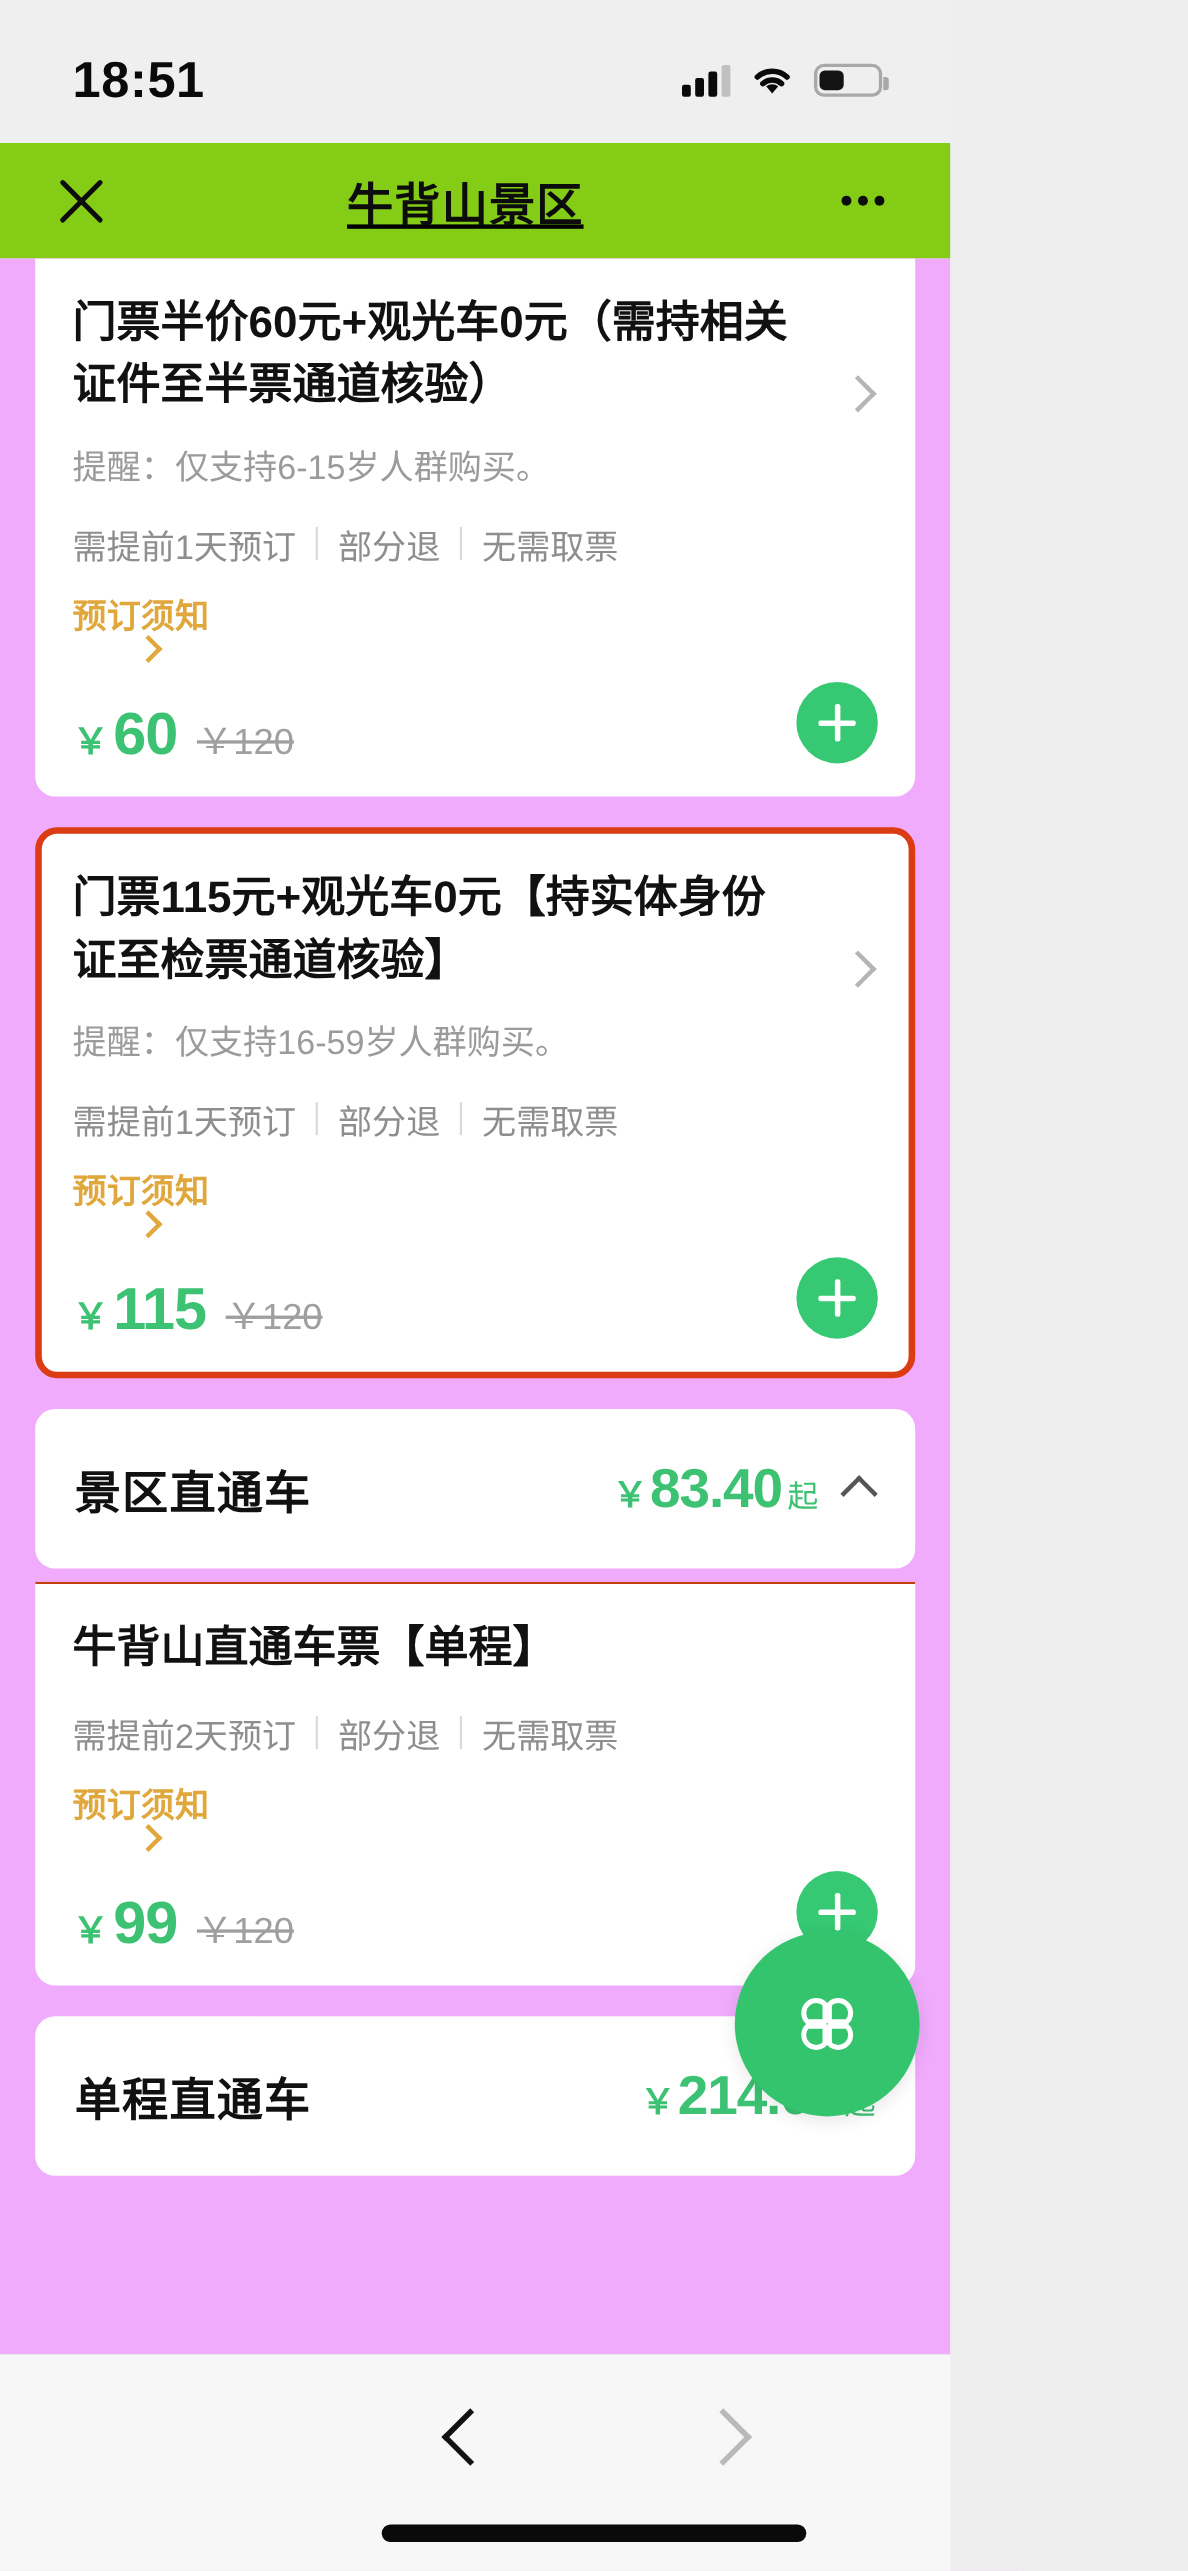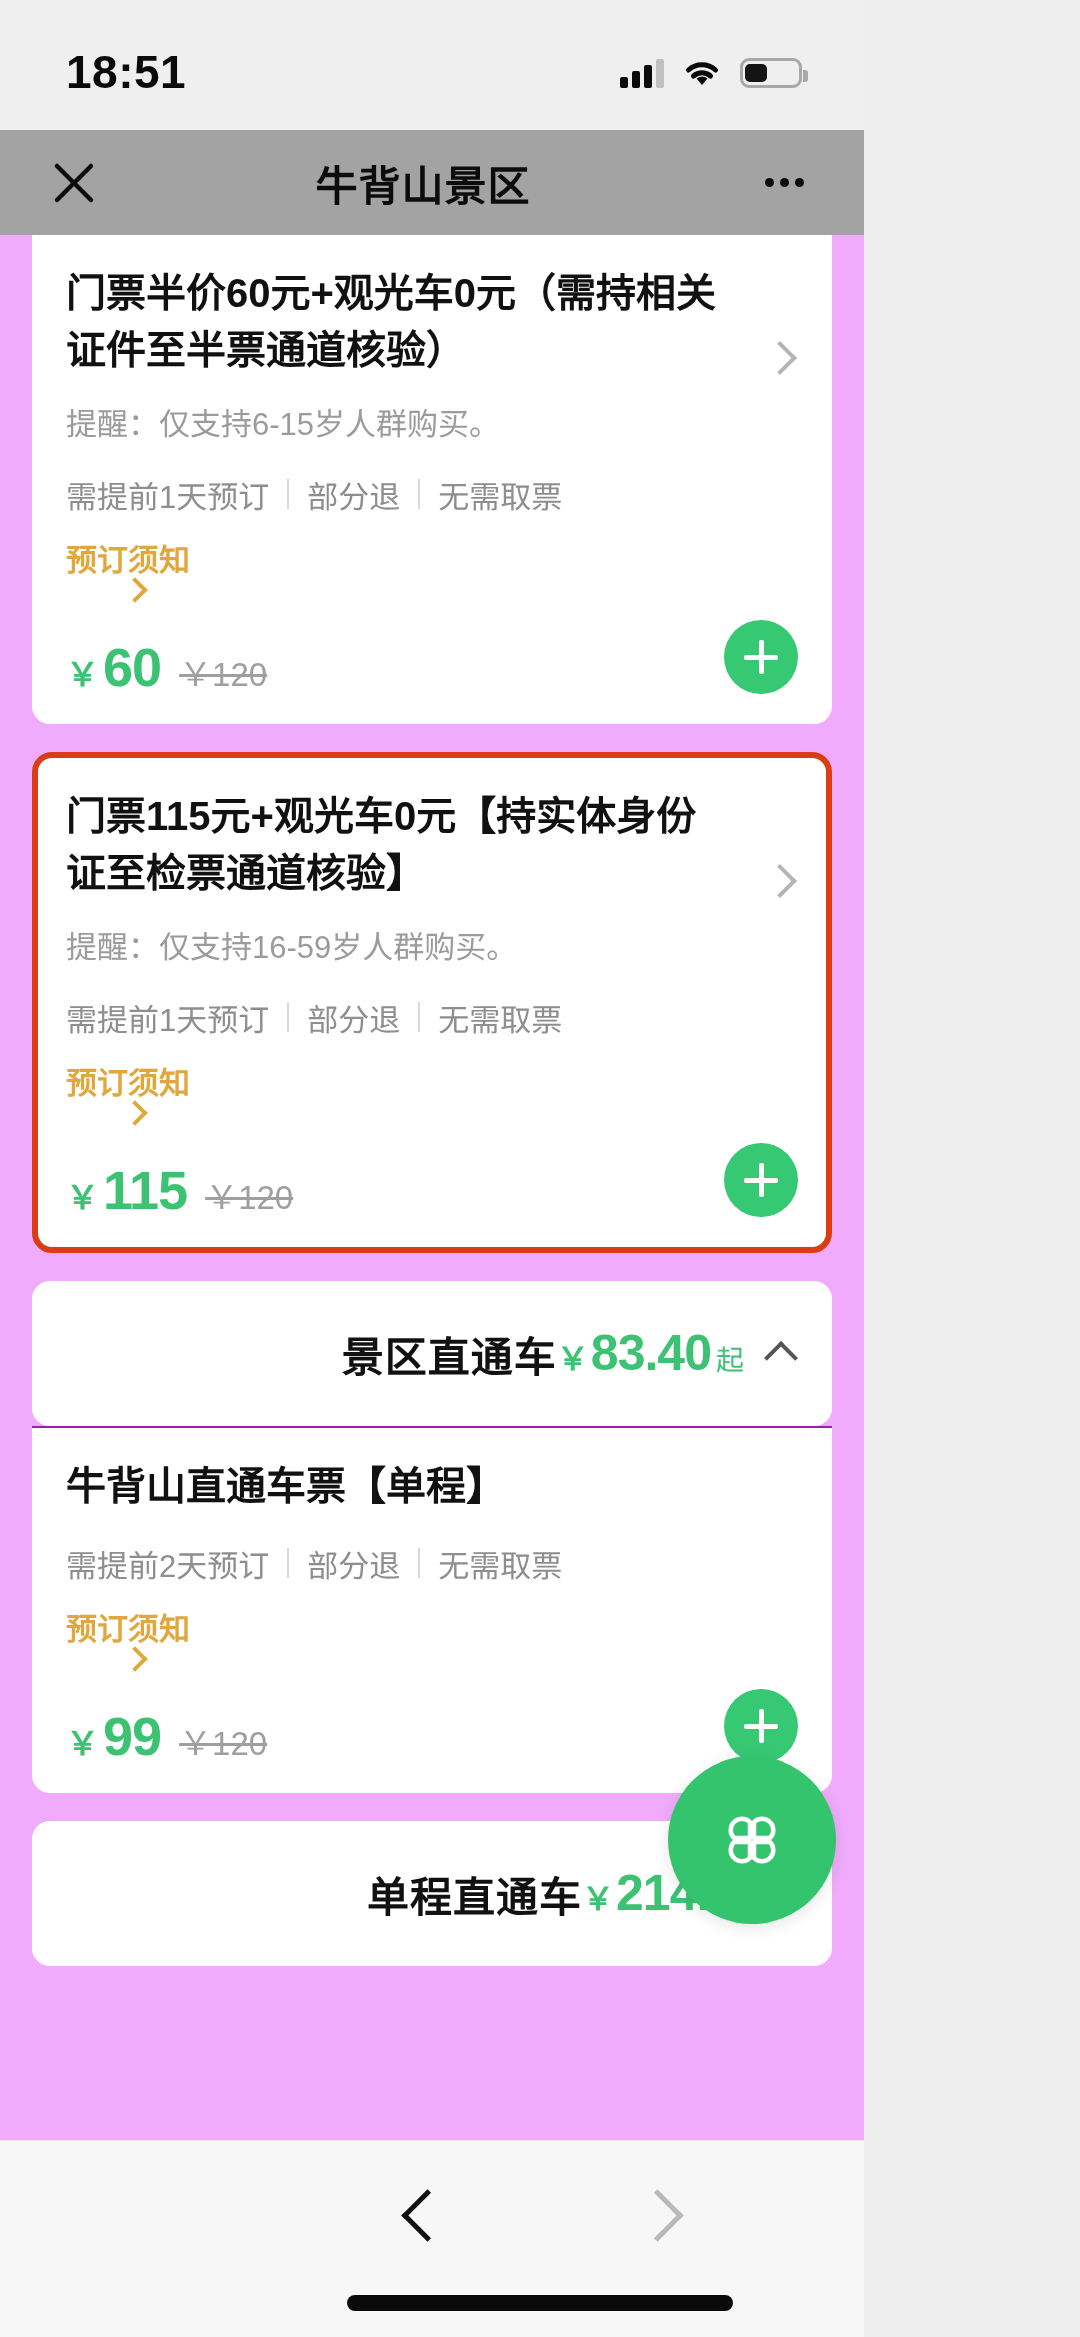--- a/index.html
+++ b/index.html
@@ -84,11 +84,12 @@
   
   .navbar {
     height: 105px;
-    background: #a3a3a3;
+    background: #84cc16;
     display: flex;
     align-items: center;
     justify-content: center;
     padding: 0 52px 0 48px;
+    text-decoration: underline;
   }
   .nav-close {
     width: 52px; height: 52px;

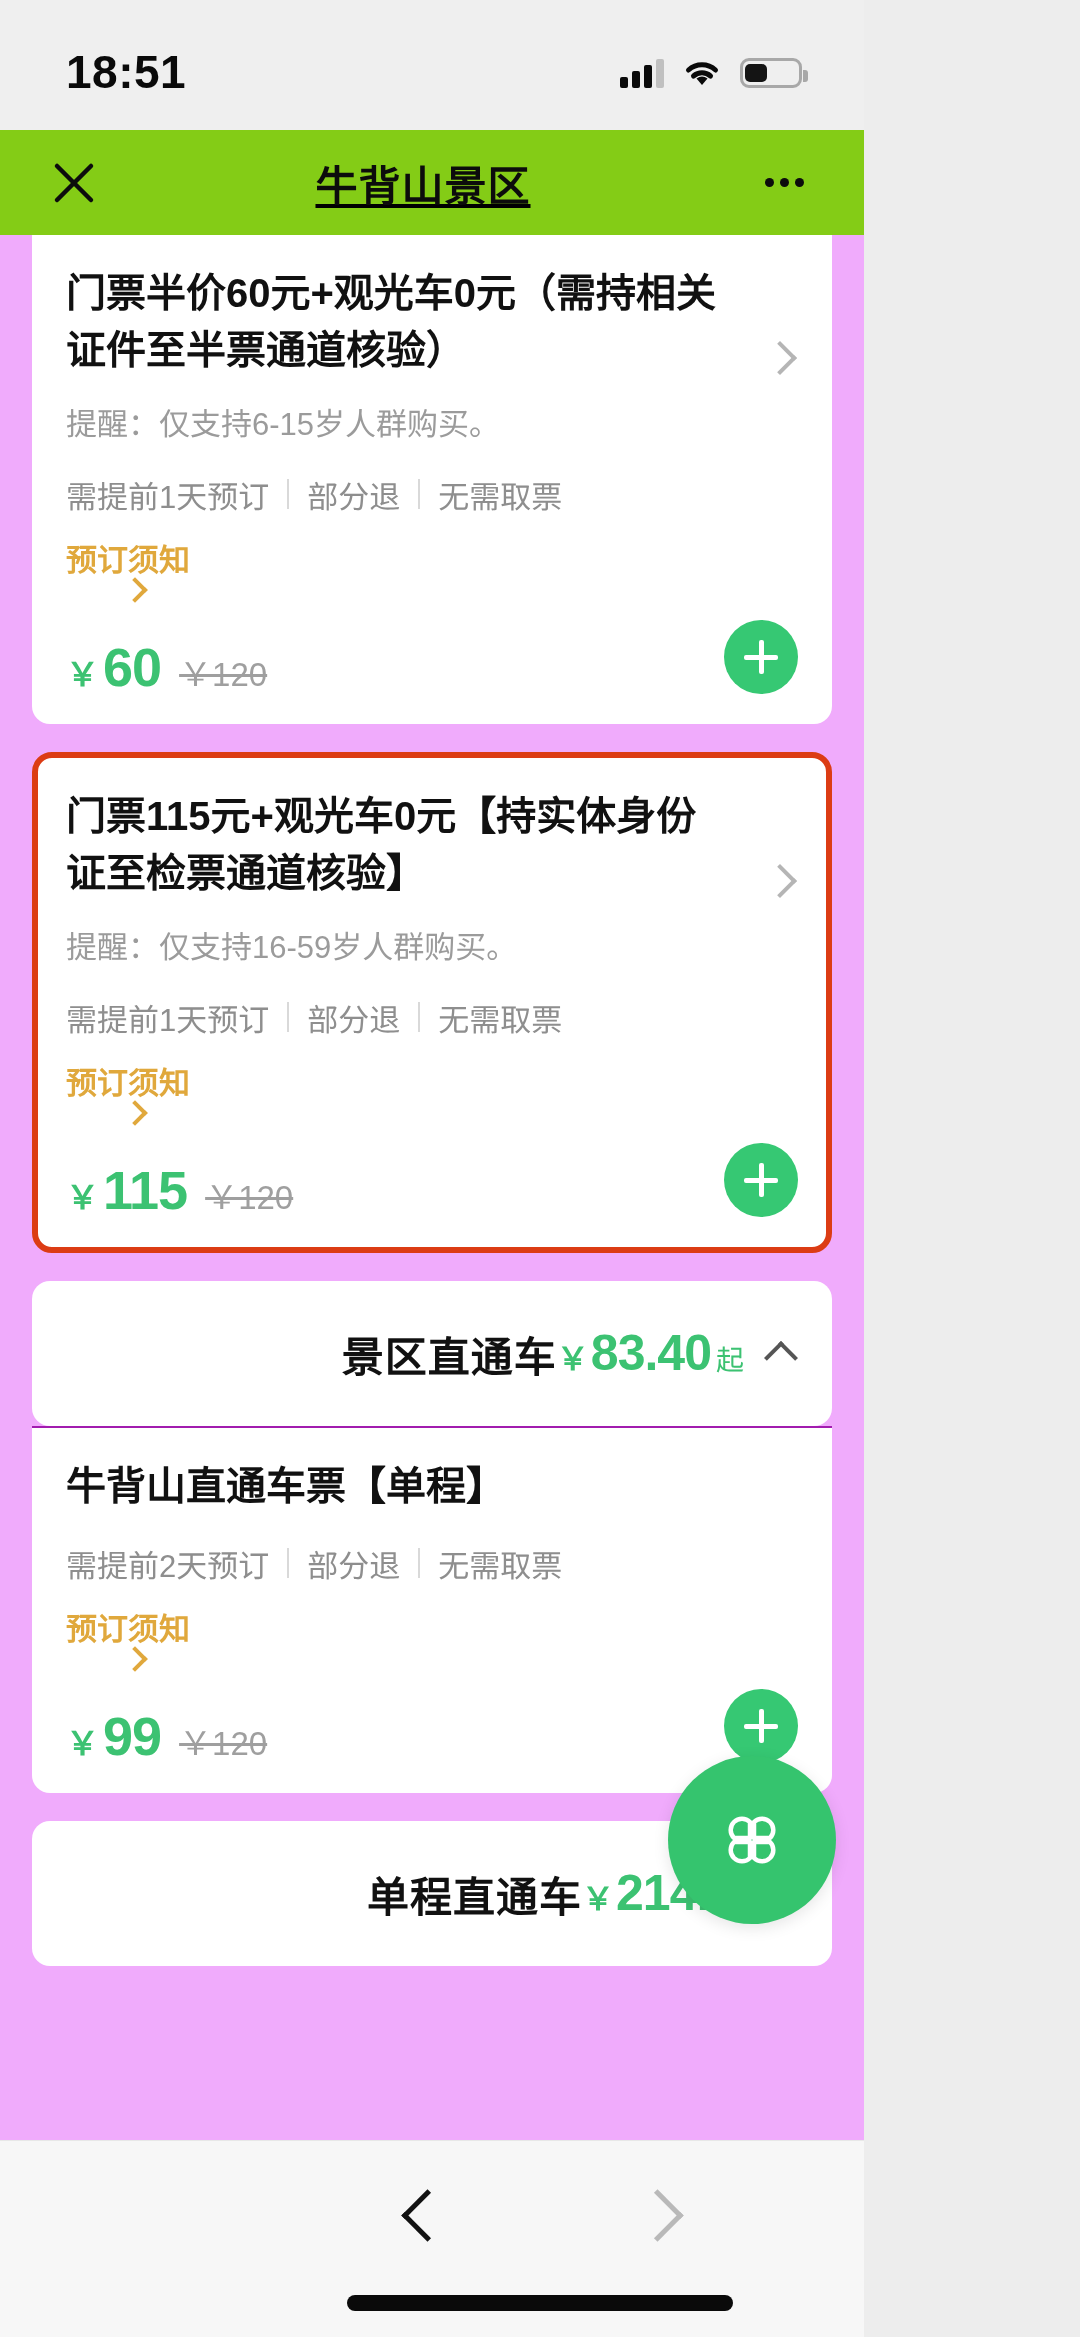--- a/index.html
+++ b/index.html
@@ -279,7 +279,7 @@
     padding: 42px 36px;
     display: flex;
     align-items: center;
-    justify-content: flex-end;
+    justify-content: space-between;
   }
   .section-title {
     font-size: 42px;

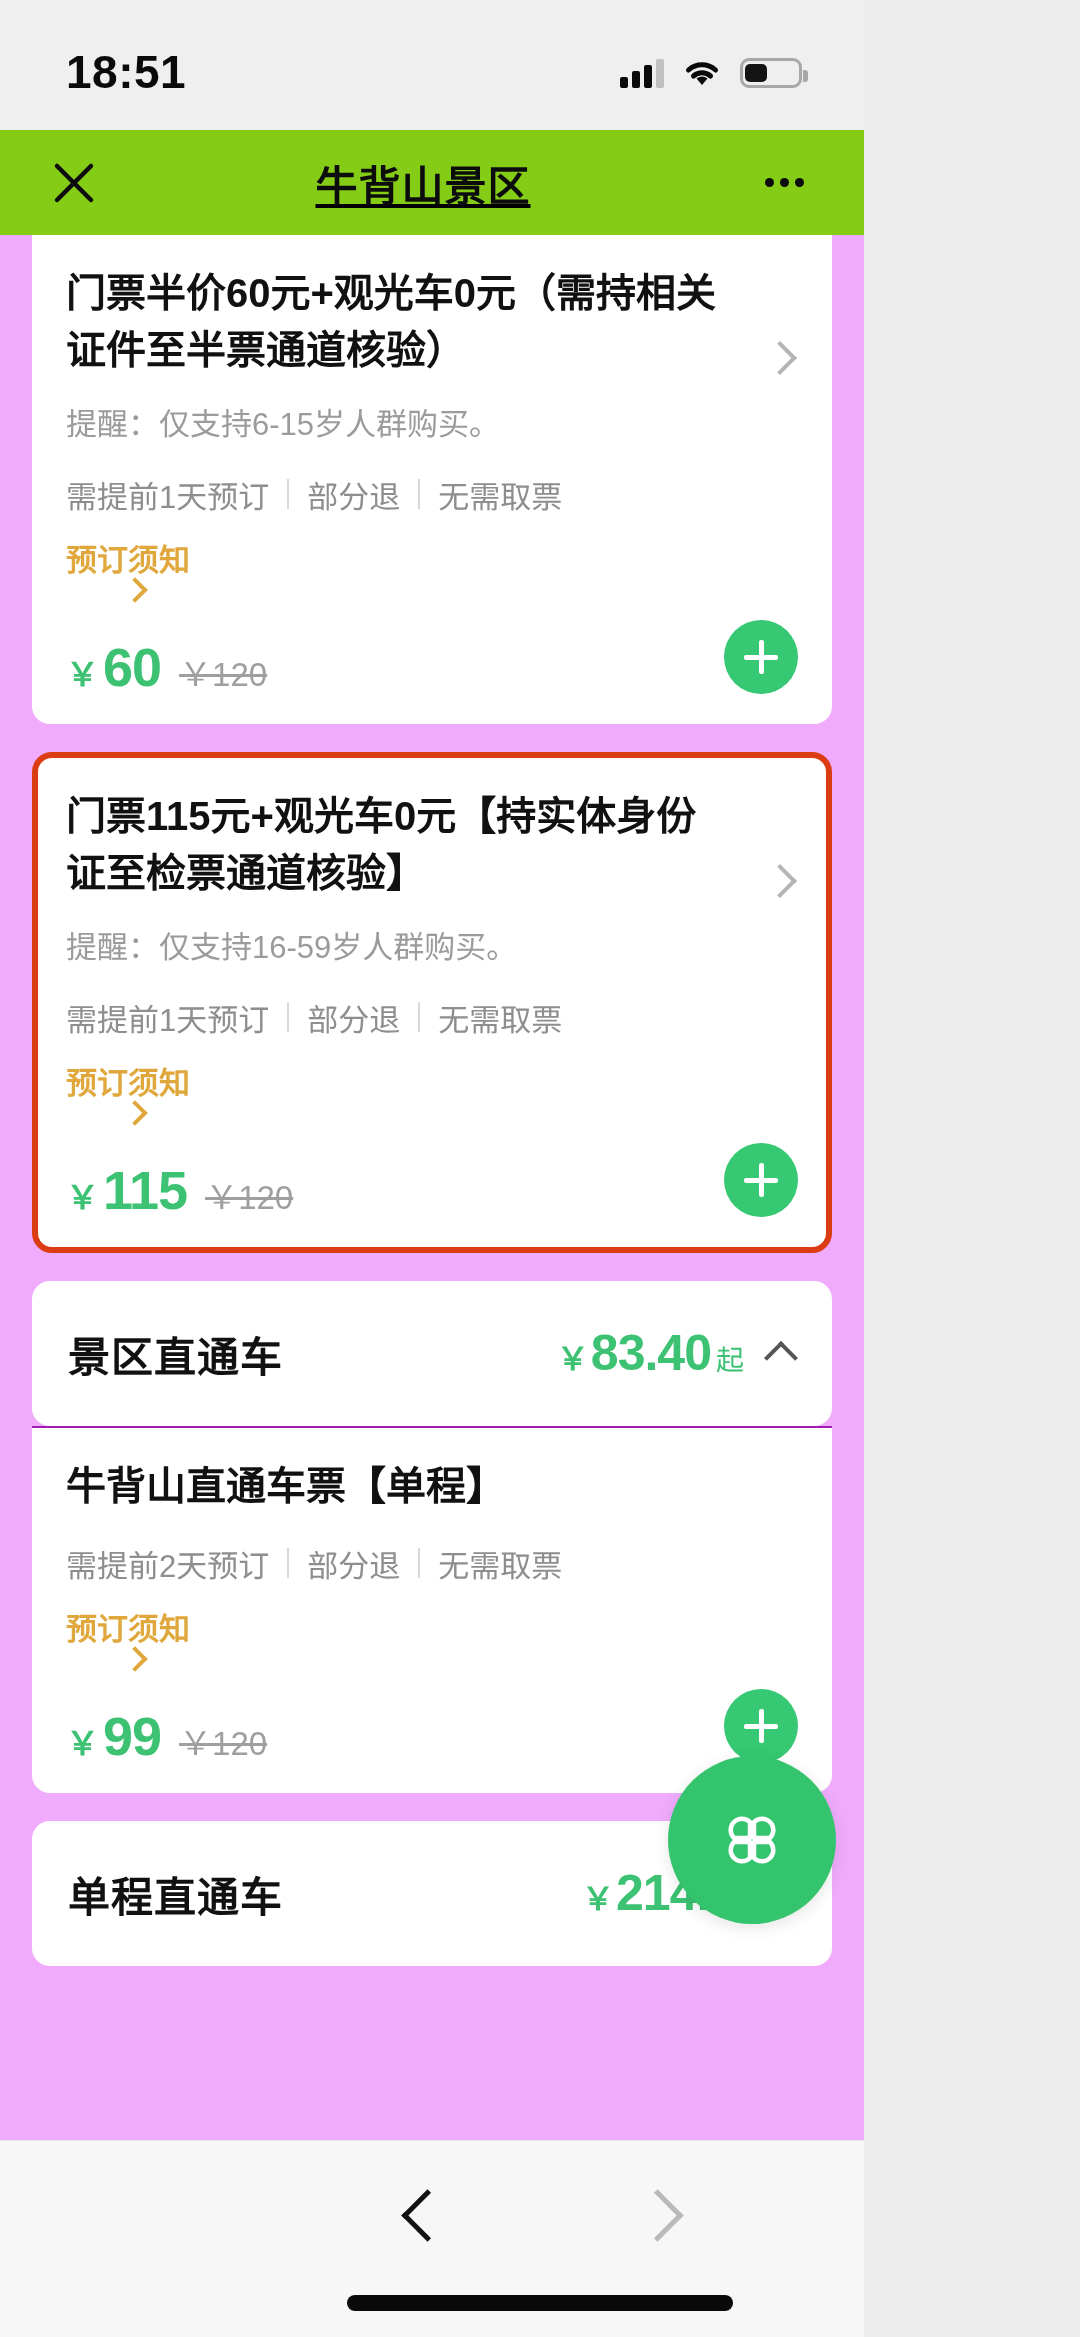--- a/index.html
+++ b/index.html
@@ -312,10 +312,10 @@
 
   .sub-card {
     background: #ffffff;
-    margin: 0 32px;
+    margin: 12px 32px;
     border-radius: 0 0 18px 18px;
     padding: 0 34px;
-    border-top: 2px solid #a21caf;
+    border-top: 2px solid #c2410c;
   }
 
   

